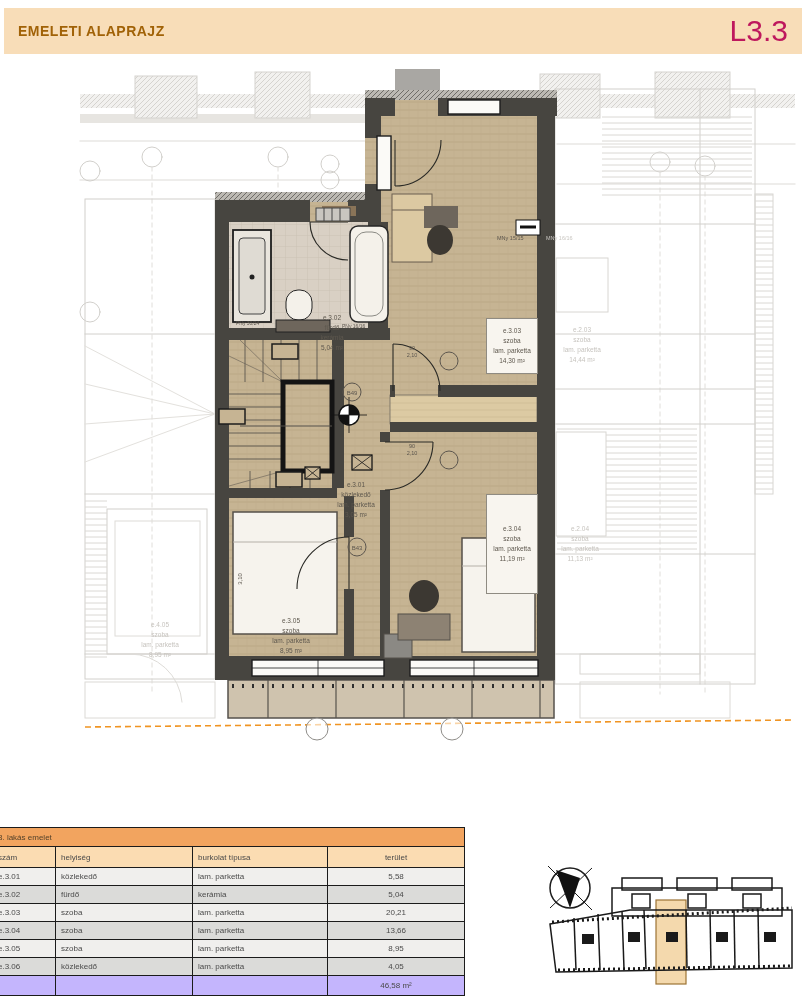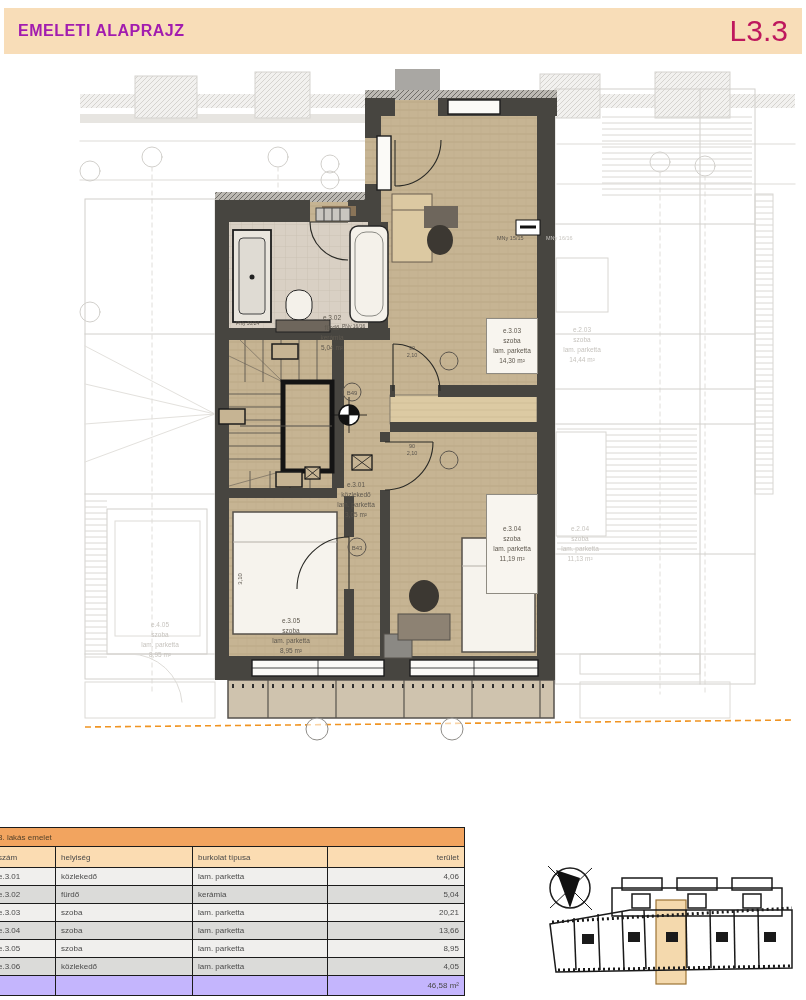--- a/index.html
+++ b/index.html
@@ -8,7 +8,7 @@
   
   .hdr{position:absolute;left:4px;top:8px;right:4px;height:46px;background:#f8ddb8;
        display:flex;align-items:center;justify-content:space-between;padding:0 14px;box-sizing:border-box;}
-  .hdr .t{font-size:16px;letter-spacing:.5px;color:#a21caf;font-weight:bold;}
+  .hdr .t{font-size:14px;letter-spacing:.5px;color:#a16207;font-weight:bold;}
   .hdr .c{font-size:30px;color:#be185d;font-weight:400;}
   
   .plan{position:absolute;left:0;top:54px;width:806px;height:770px;}

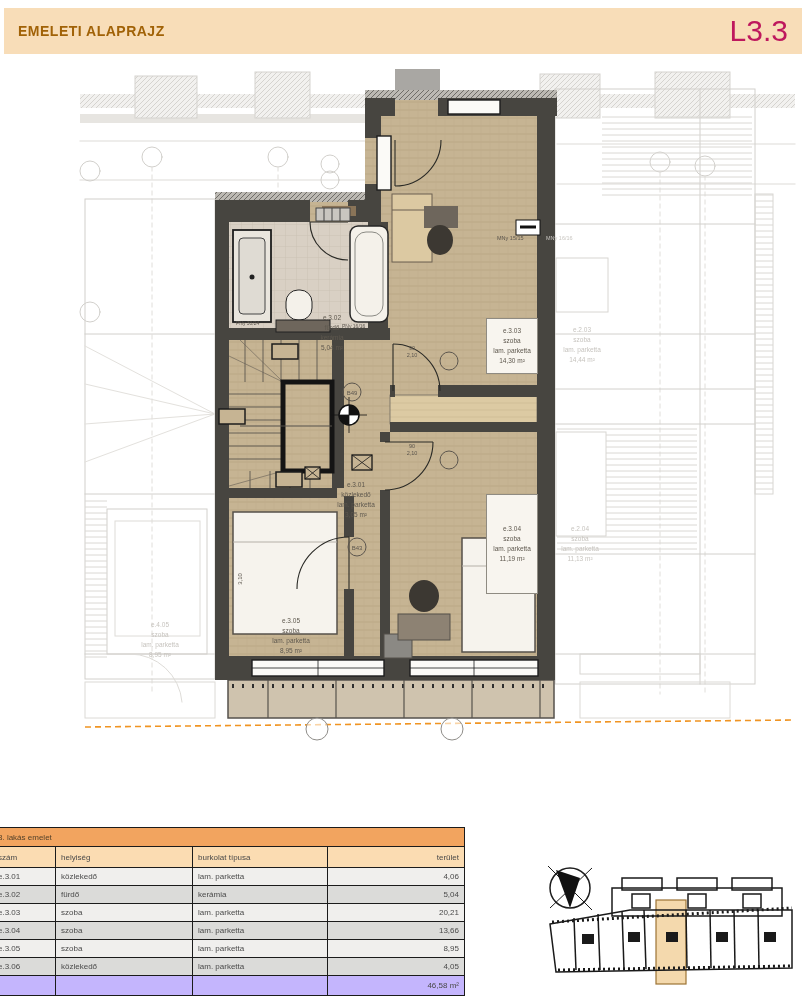--- a/index.html
+++ b/index.html
@@ -27,7 +27,7 @@
   .r0 td{background:#f0efed;height:13px;}
   .r1 td{background:#dbdbd9;height:13px;}
   .frow td{background:#c4b5fd;height:15px;}
-  .num{text-align:right;}
+  .num{text-align:center;}
   .c1{width:52px;}.c2{width:126px;margin-top:12px;}.c3{width:124px;}.c4{width:126px;}
 </style>
 </head>

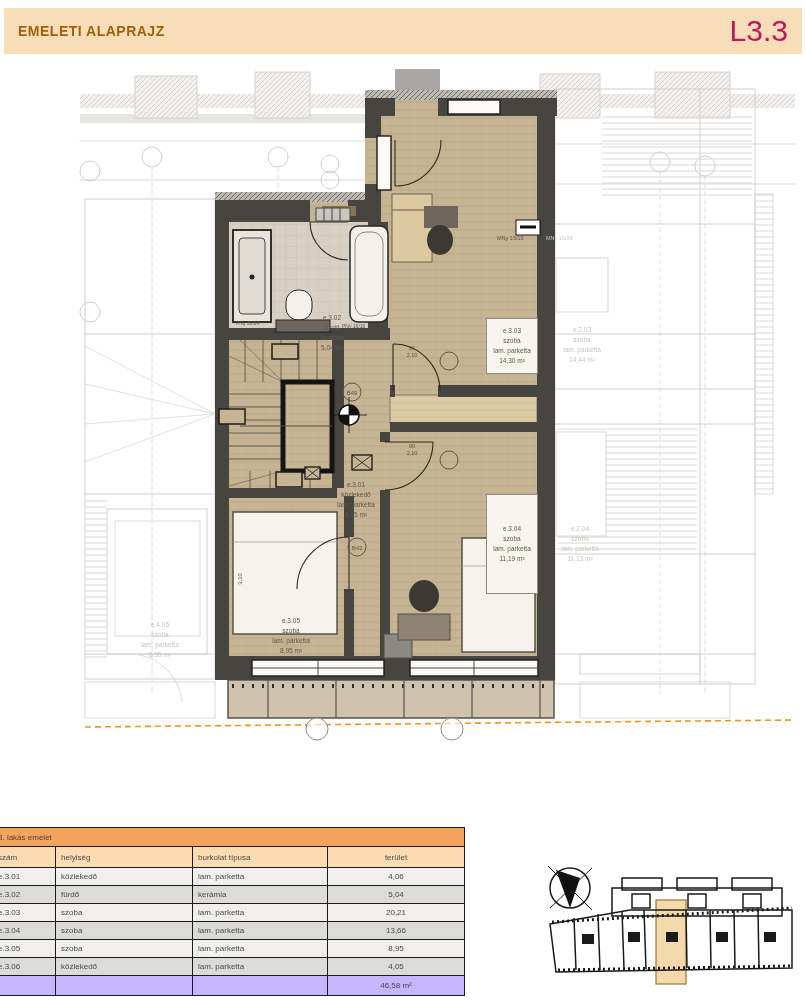--- a/index.html
+++ b/index.html
@@ -357,7 +357,7 @@
     <td>e.3.01</td>
           <td>közlekedő</td>
     <td>lam. parketta</td>
-          <td class="num">4,06</td>
+          <td class="num">5,58</td>
   </tr>
   <tr class="r1">
     <td>e.3.02</td>

